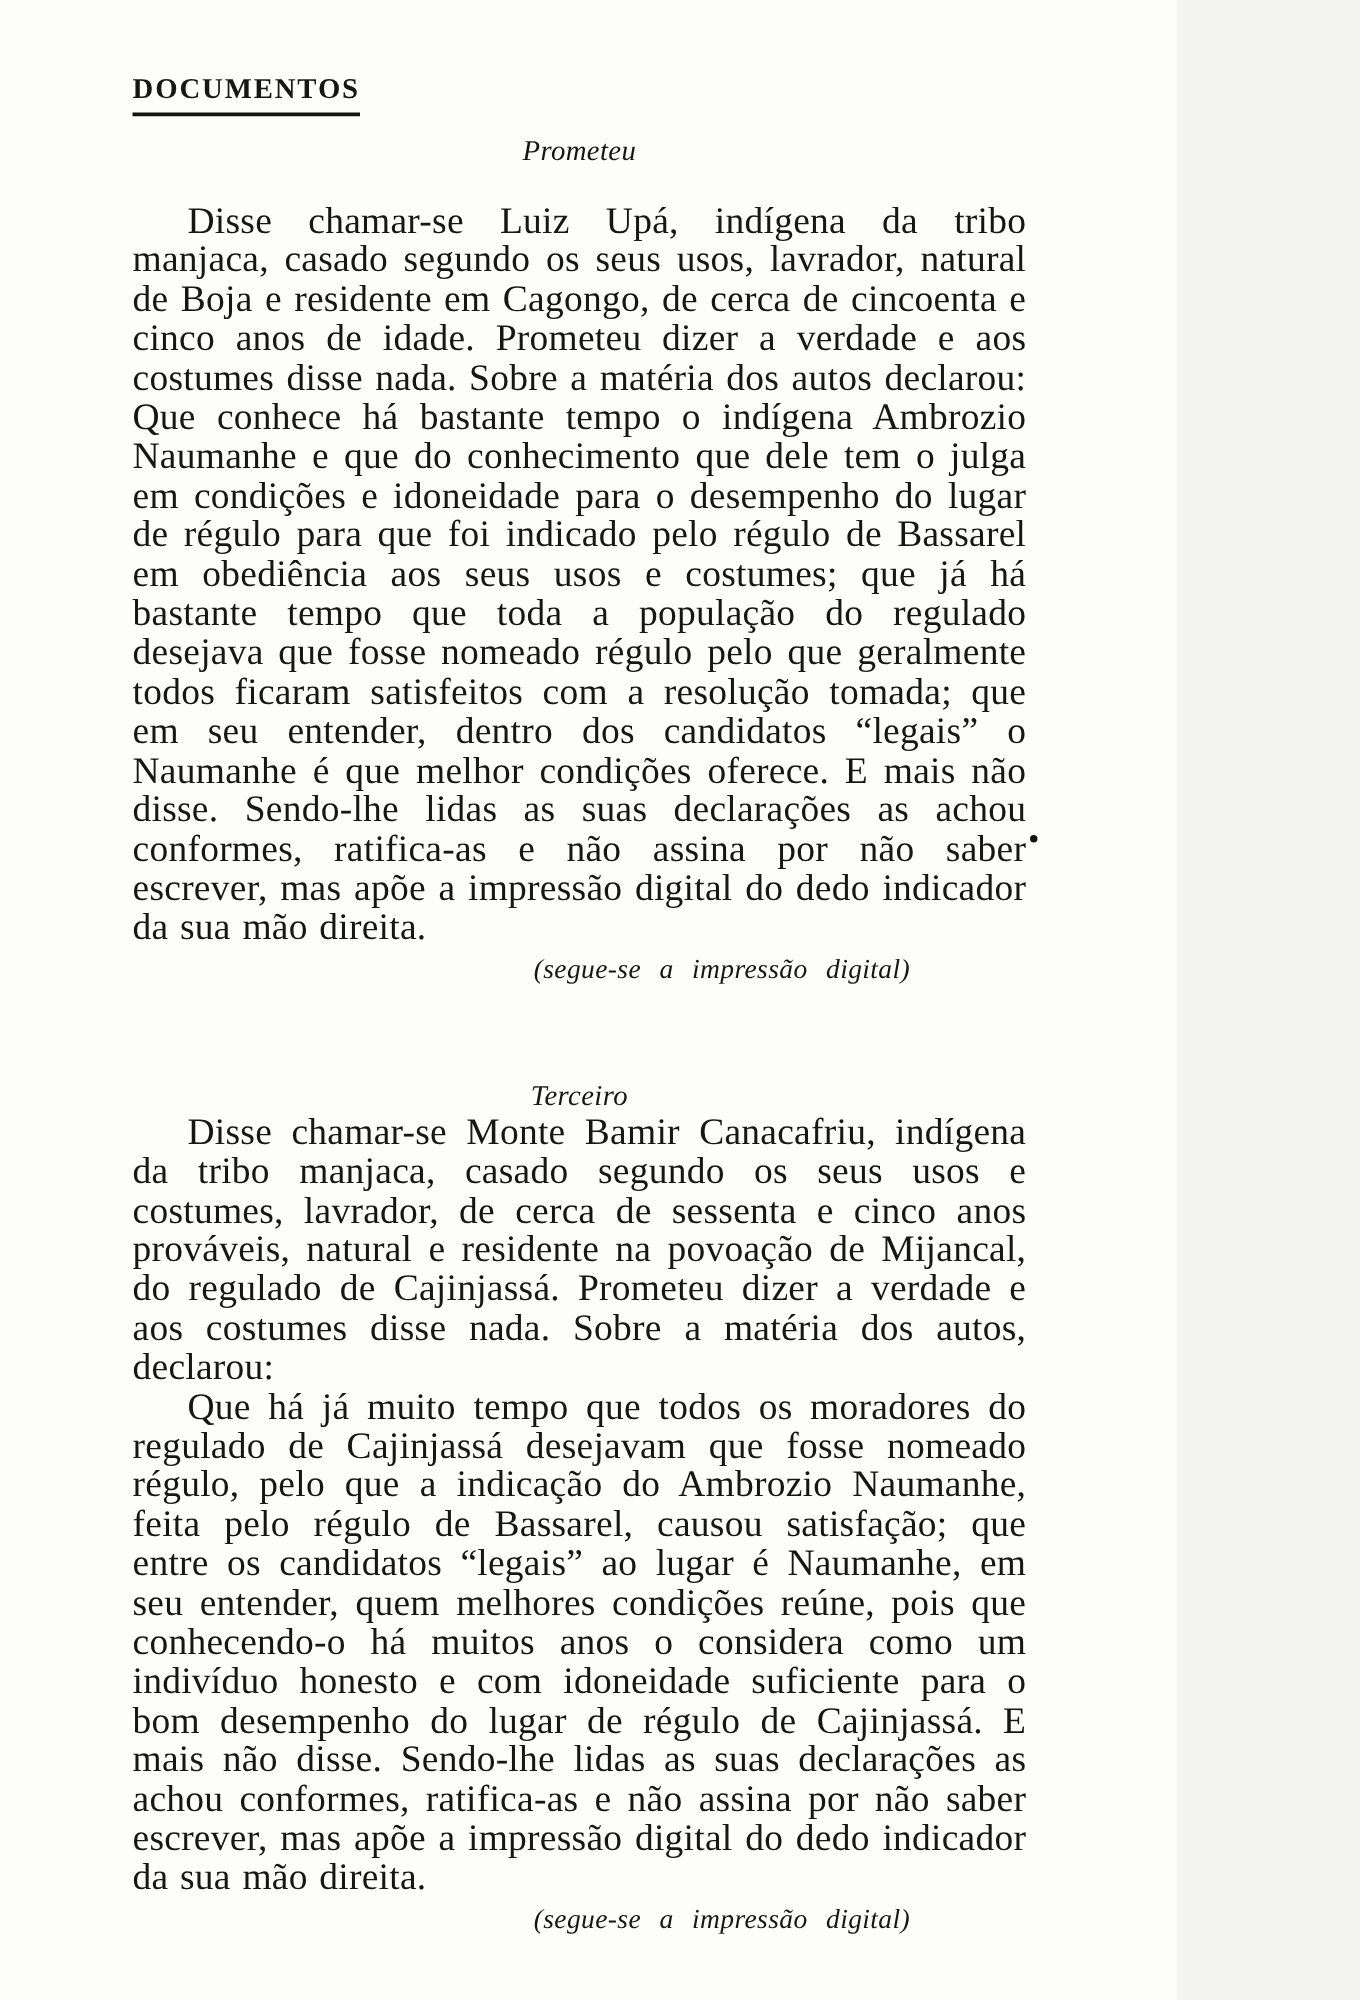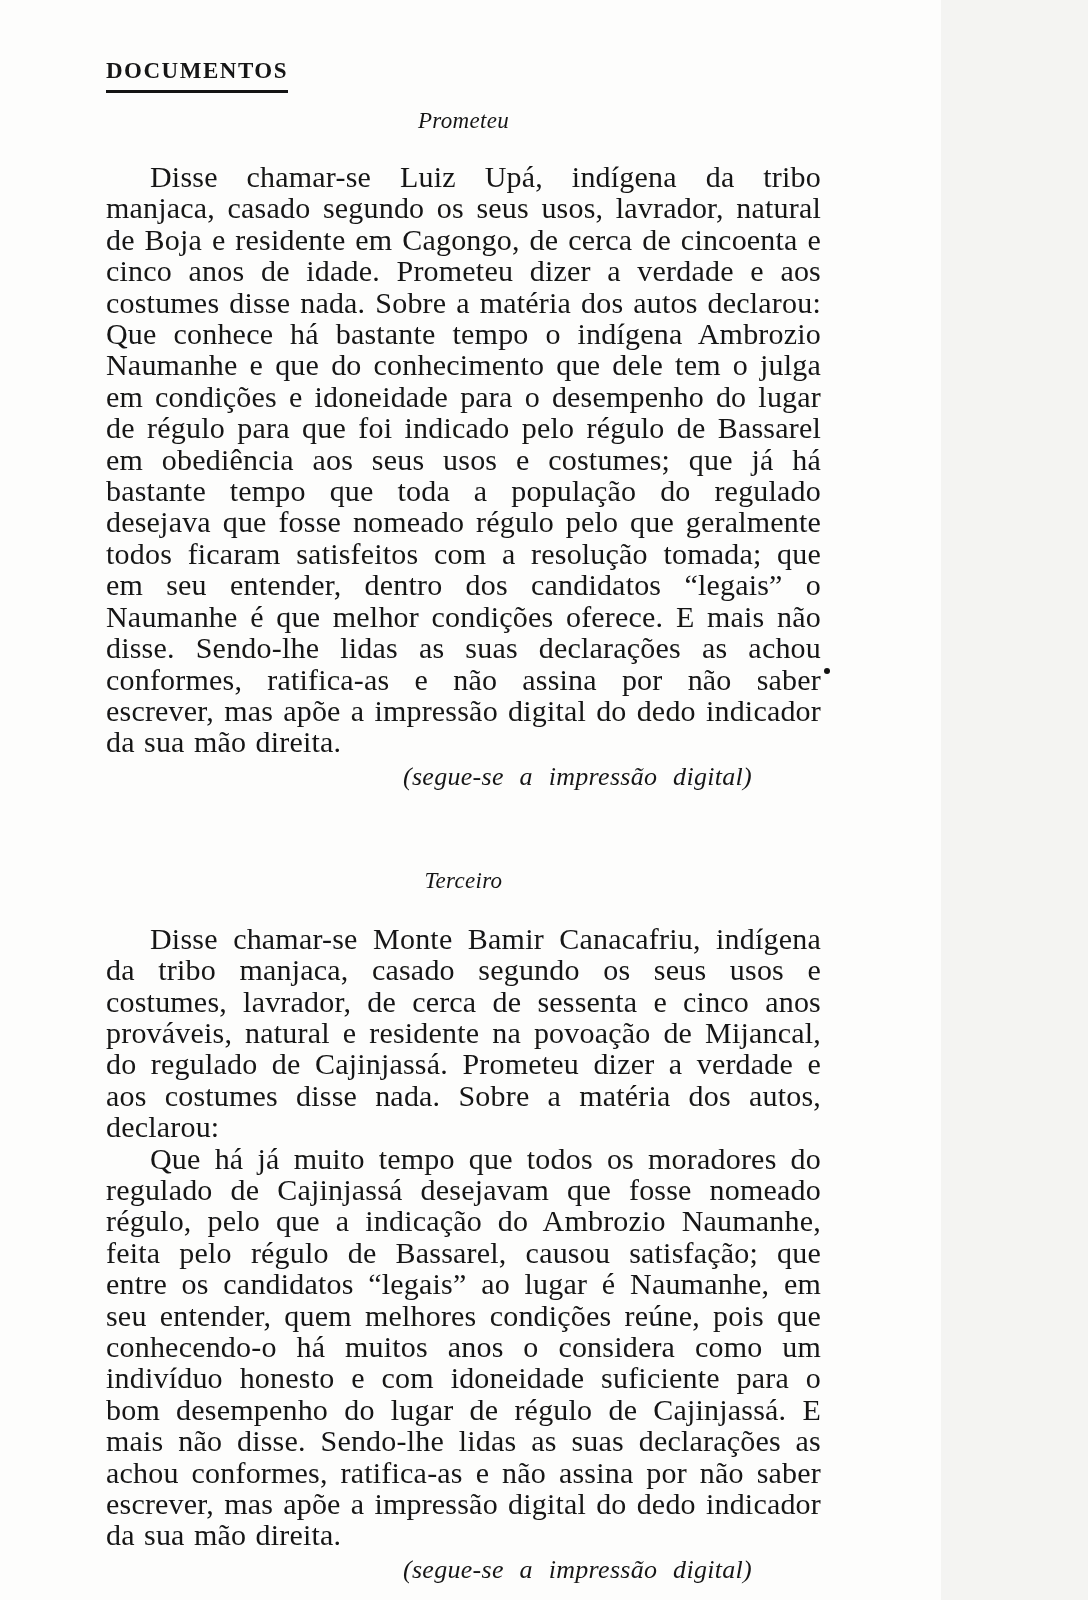--- a/index.html
+++ b/index.html
@@ -46,7 +46,7 @@
   }
   .caption {
     font-style: italic;
-    font-size: 26px;
+    font-size: 22px;
     word-spacing: 9px;
     letter-spacing: 0.3px;
     text-align: center;

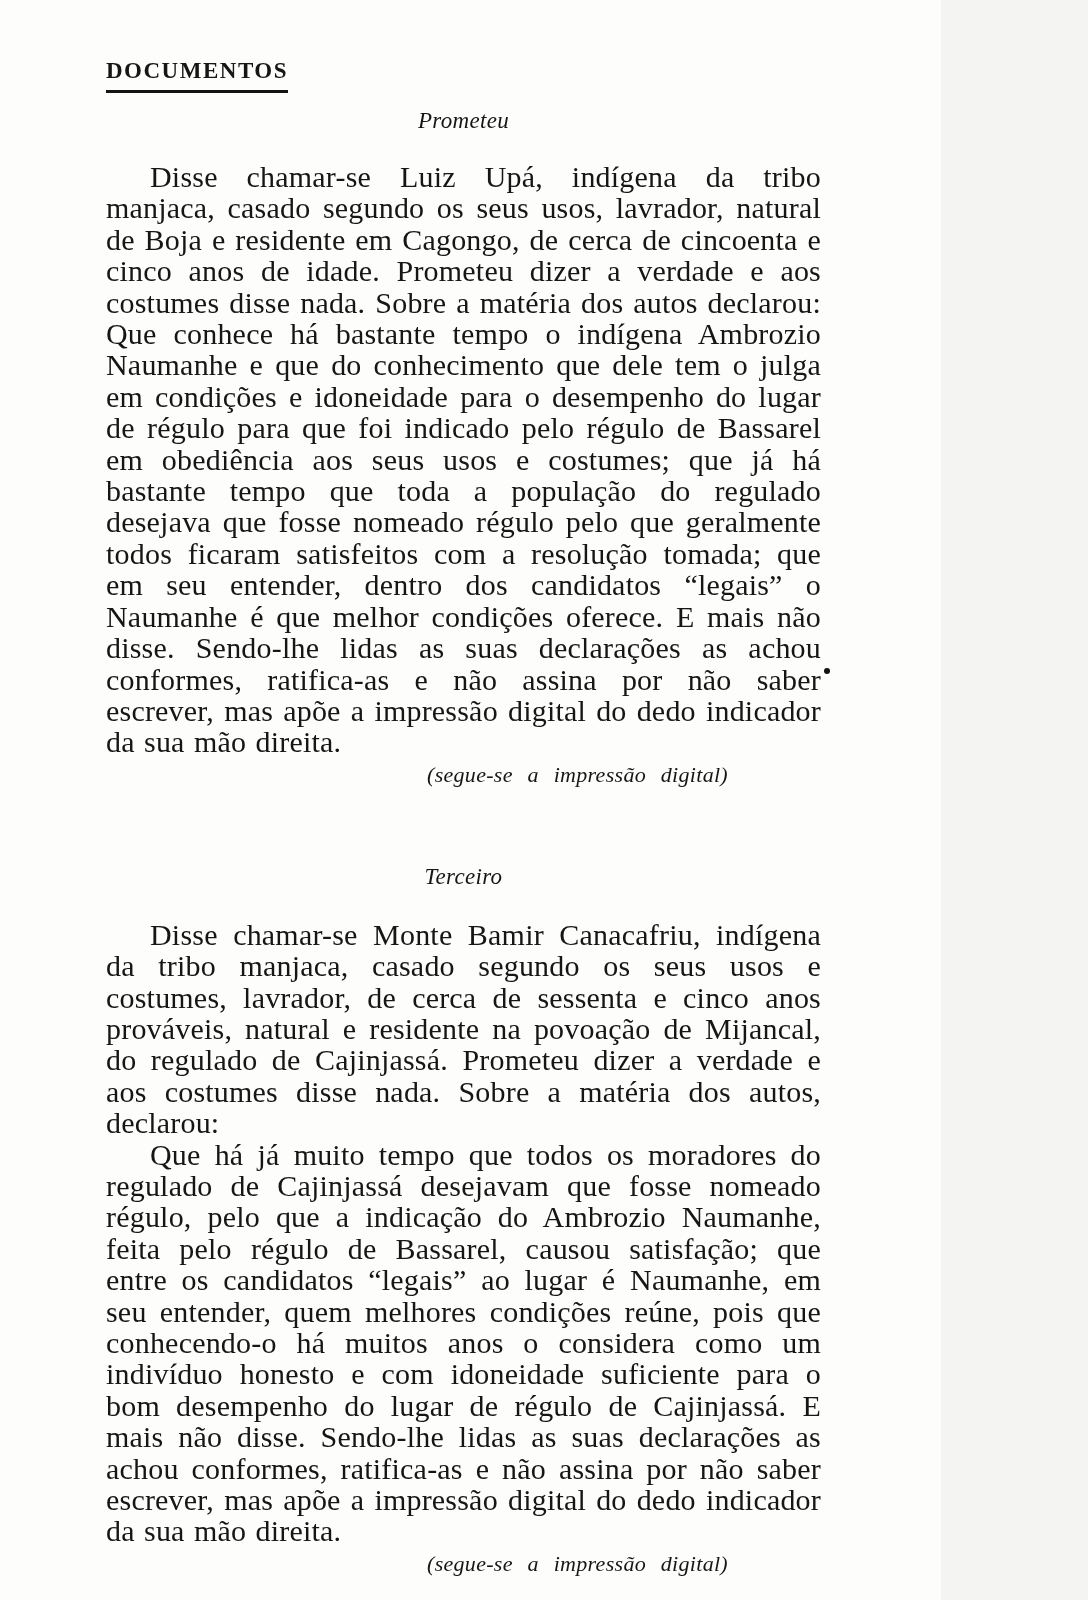--- a/index.html
+++ b/index.html
@@ -34,7 +34,7 @@
     letter-spacing: 0.3px;
   }
   .heading-first { margin-top: 15px; margin-bottom: 27px; }
-  .heading-second { margin-top: 76px; margin-bottom: 29px; }
+  .heading-second { margin-top: 76px; }
   .body-para {
     font-size: 30px;
     line-height: 31.4px;

